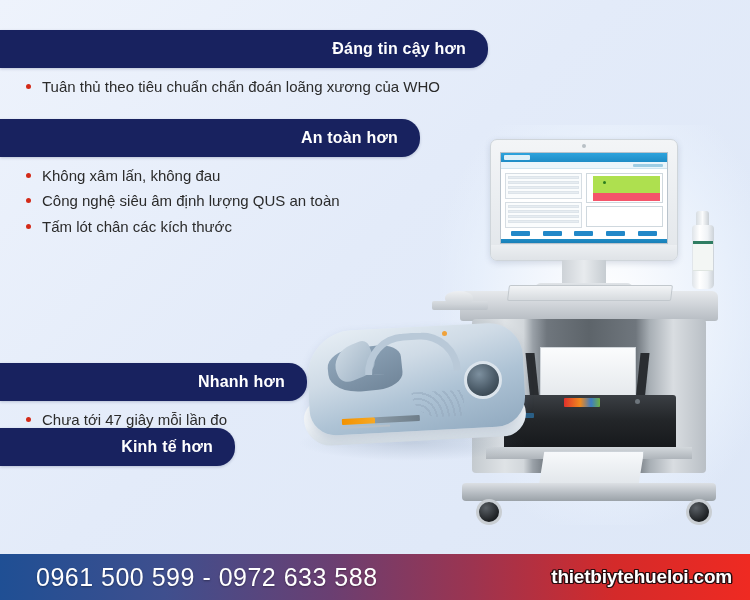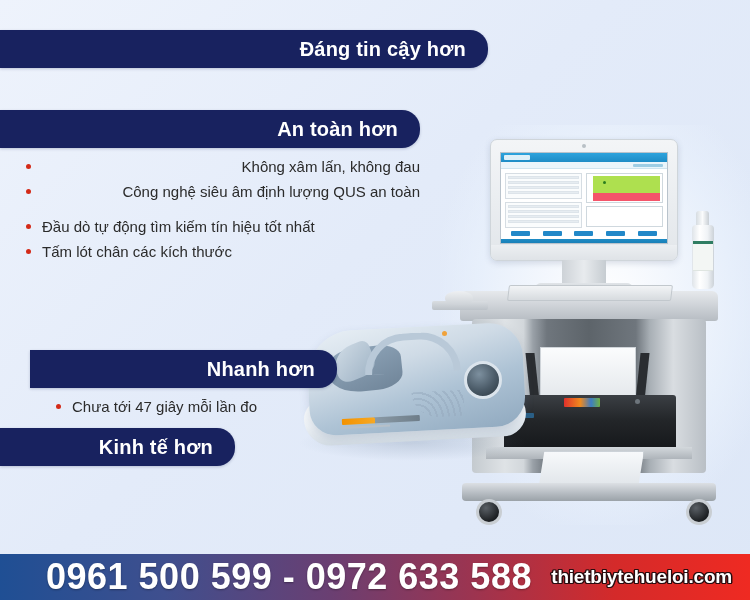--- a/index.html
+++ b/index.html
@@ -154,7 +154,7 @@
   .bar {
     background:#18225f; height:38px; border-radius:0 18px 18px 0;
     display:flex; align-items:center; justify-content:flex-end;
-    padding-right:22px; color:#ffffff; font-weight:bold; font-size:20px;
+    padding-right:22px; color:#ffffff; font-weight:bold; font-size:16px;
     letter-spacing:0.2px; box-shadow:0 1px 3px rgba(20,30,80,0.22);
   }
   ul.points { list-style:none; padding:9px 0 0 26px; }

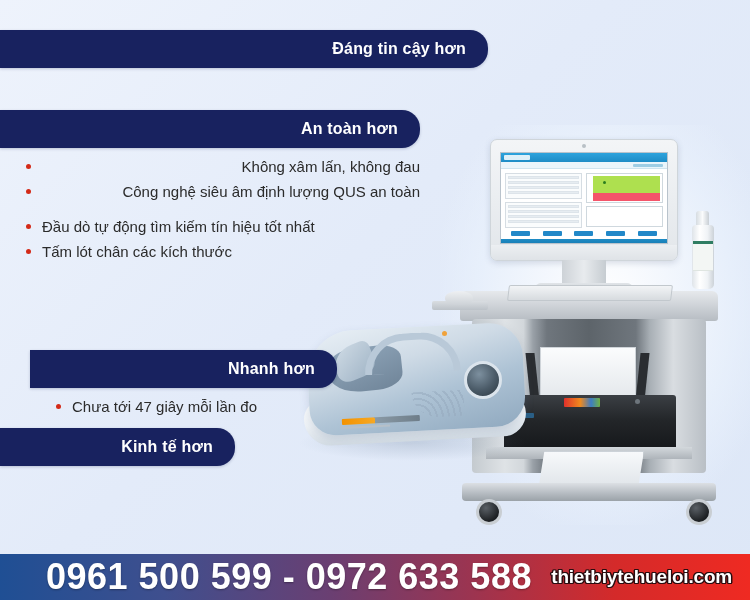--- a/index.html
+++ b/index.html
@@ -274,6 +274,9 @@
   <div class="bar">
     <span>Đáng tin cậy hơn</span>
   </div>
+  <ul class="points">
+    <li>Tuân thủ theo tiêu chuẩn chẩn đoán loãng xương của WHO</li>
+  </ul>
 </div>
 
 <div class="section" style="top:110px; width:420px;text-align:right;">

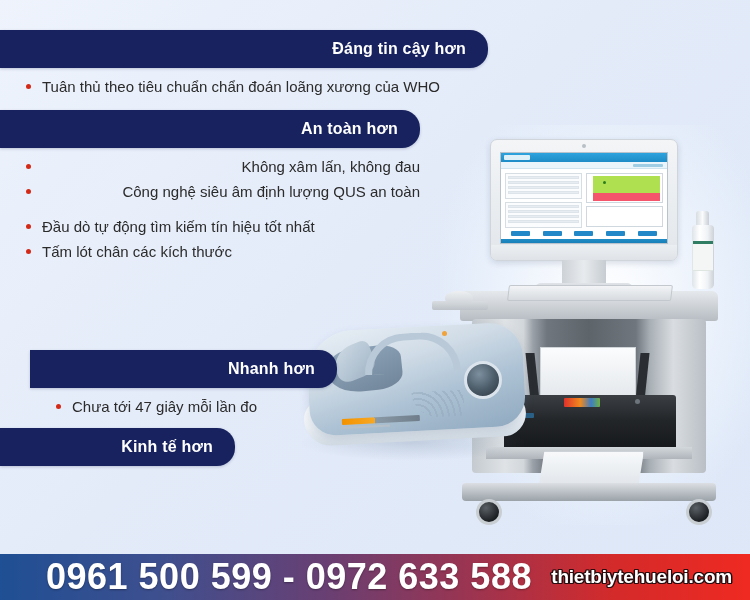--- a/index.html
+++ b/index.html
@@ -279,7 +279,7 @@
   </ul>
 </div>
 
-<div class="section" style="top:110px; width:420px;text-align:right;">
+<div class="section" style="top:119px; width:420px;">
   <div class="bar">
     <span>An toàn hơn</span>
   </div>

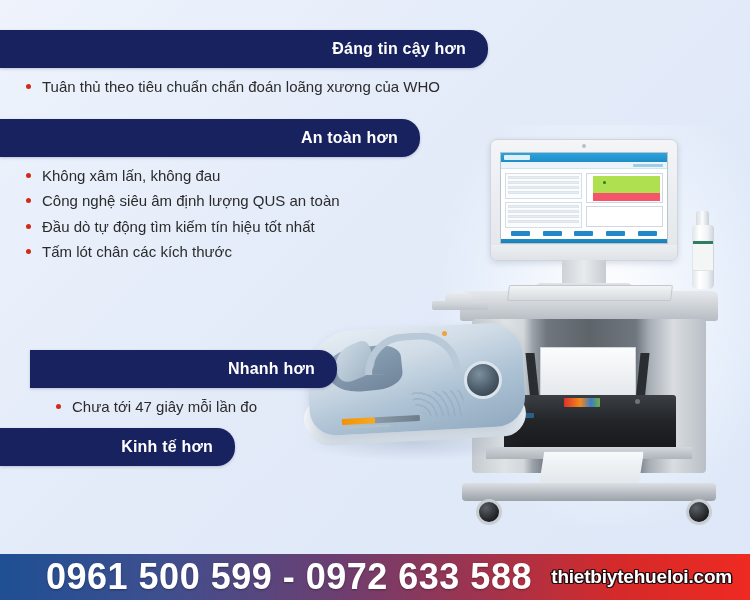--- a/index.html
+++ b/index.html
@@ -291,7 +291,6 @@
 
 <div class="section" style="top:208px; width:372px;">
   <ul class="points">
-    <li>Đầu dò tự động tìm kiếm tín hiệu tốt nhất</li>
     <li>Tấm lót chân các kích thước</li>
   </ul>
 </div>

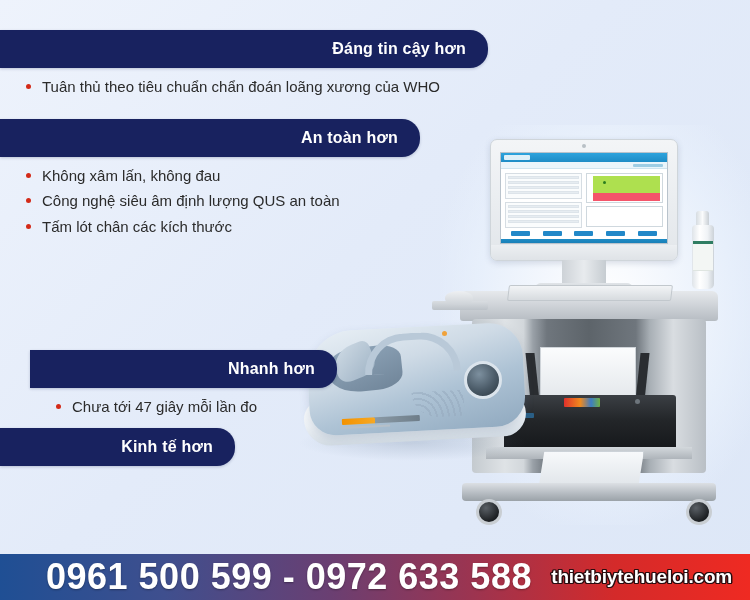--- a/index.html
+++ b/index.html
@@ -295,7 +295,7 @@
   </ul>
 </div>
 
-<div class="section" style="top:350px; width:307px;margin-left:30px;">
+<div class="section" style="top:363px; width:307px;">
   <div class="bar">
     <span>Nhanh hơn</span>
   </div>

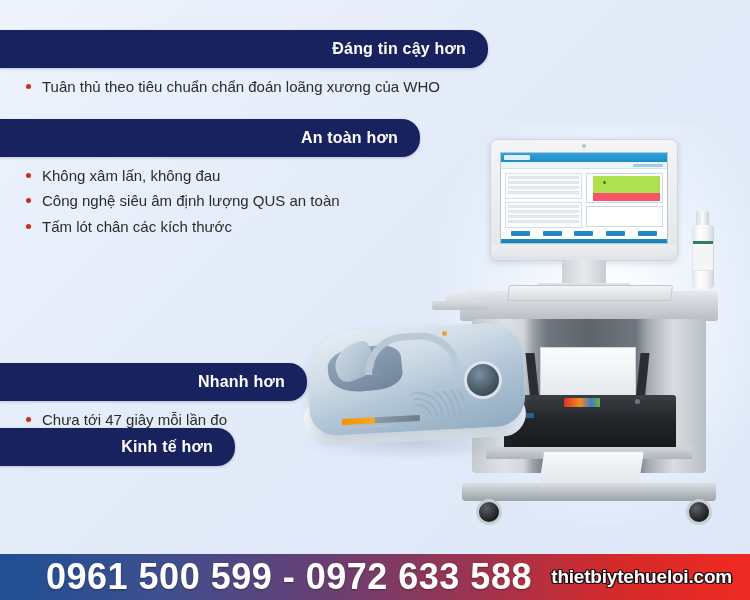--- a/index.html
+++ b/index.html
@@ -174,8 +174,8 @@
     display:flex; align-items:center;
   }
   #phone {
-    color:#ffffff; font-weight:bold; font-size:36px; letter-spacing:0.5px;
-    margin-left:46px; text-shadow:0 1px 2px rgba(0,0,0,0.35);
+    color:#ffffff; font-weight:normal; font-size:25px; letter-spacing:0.5px;
+    margin-left:36px; text-shadow:0 1px 2px rgba(0,0,0,0.35);
   }
   #site {
     color:#ffffff; font-weight:bold; font-size:19px; margin-left:auto; margin-right:18px;

